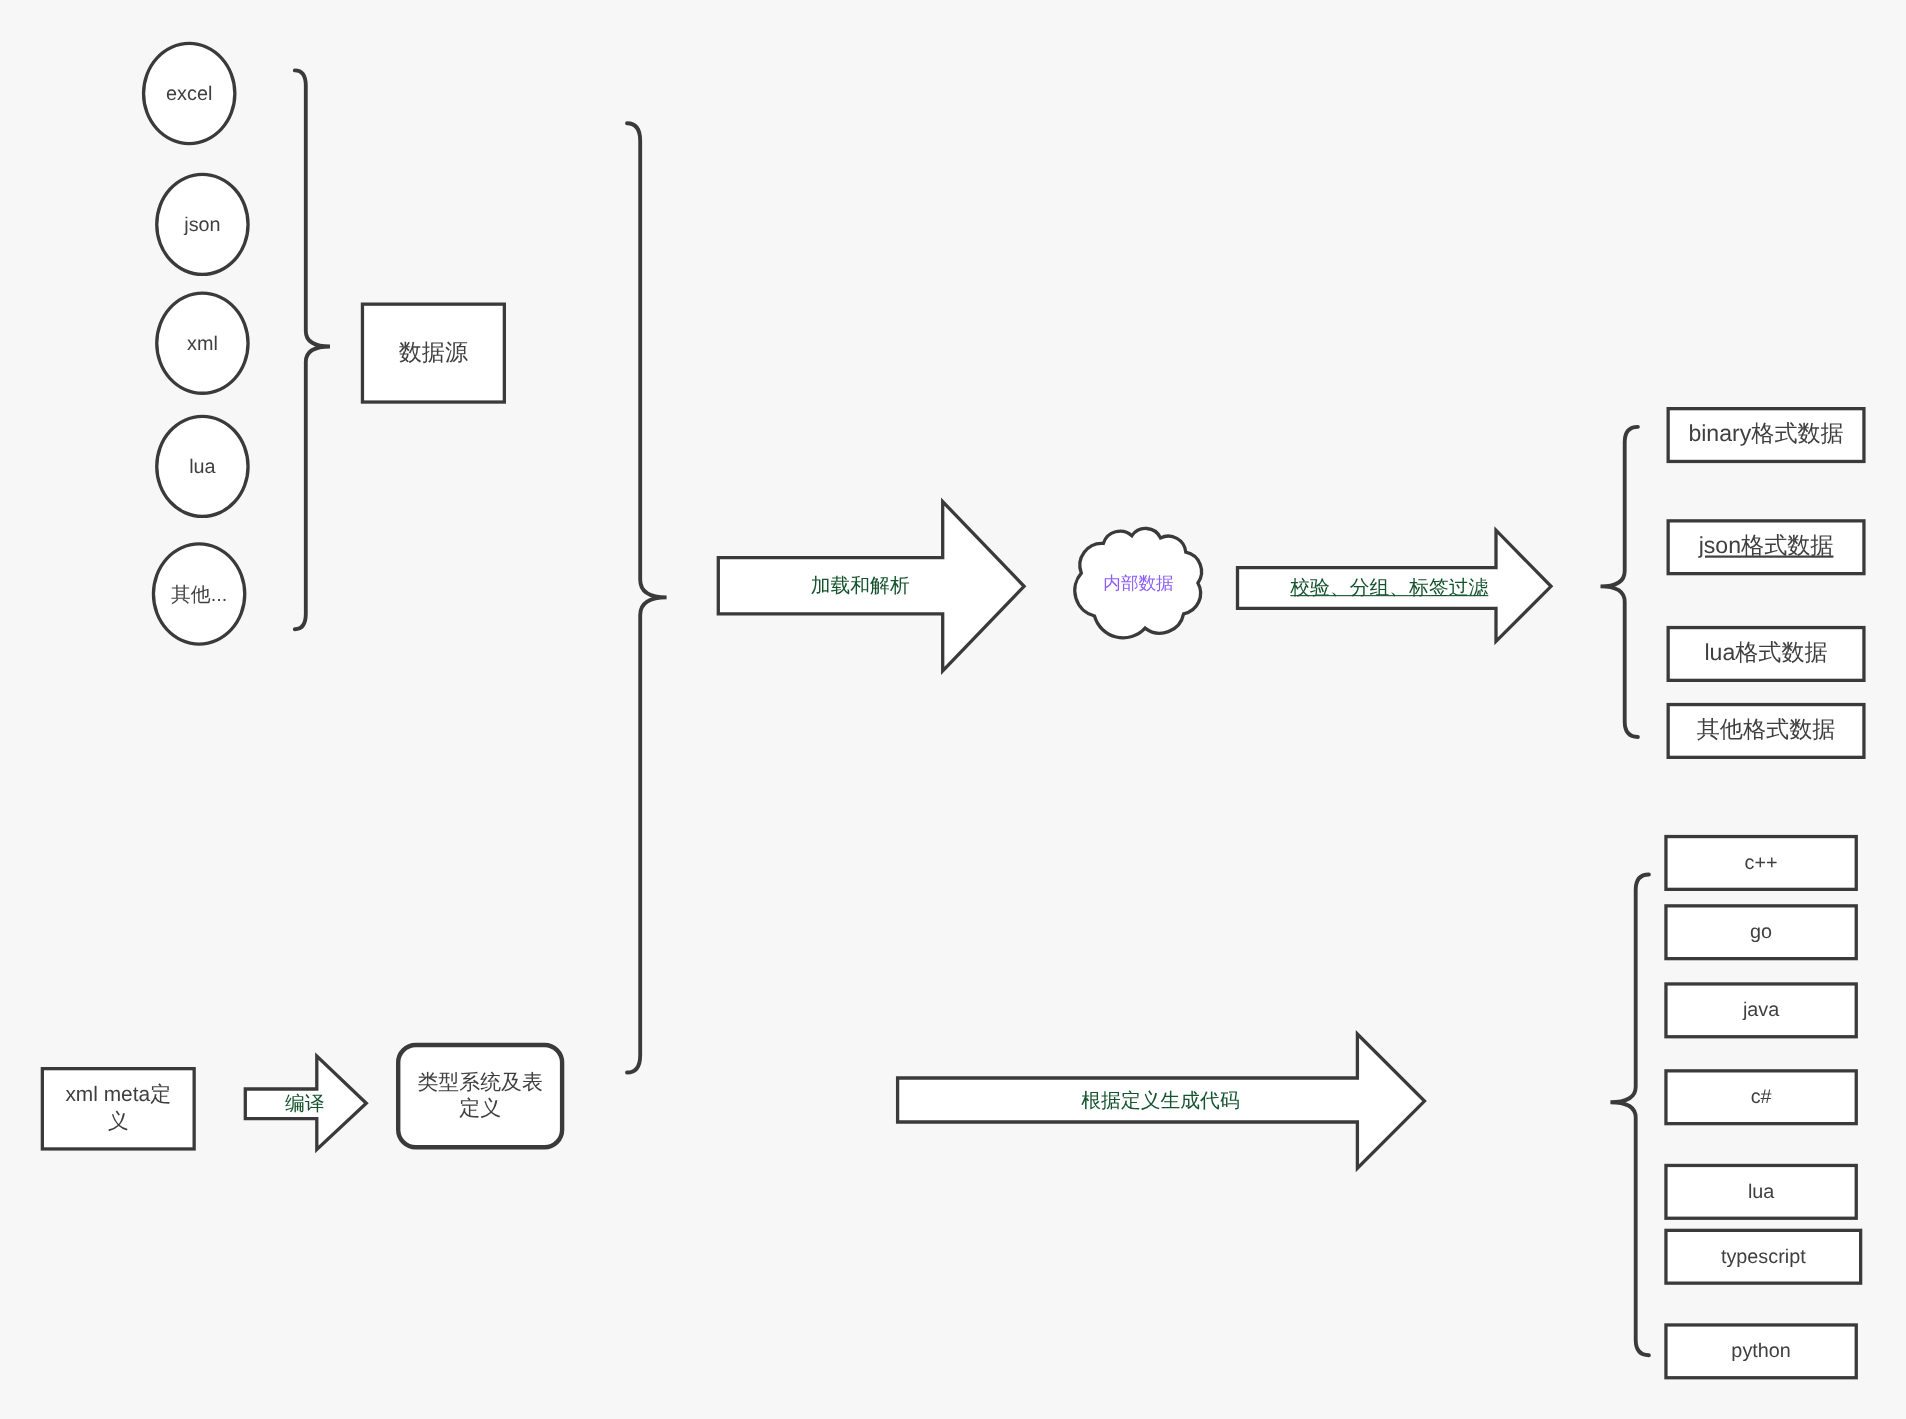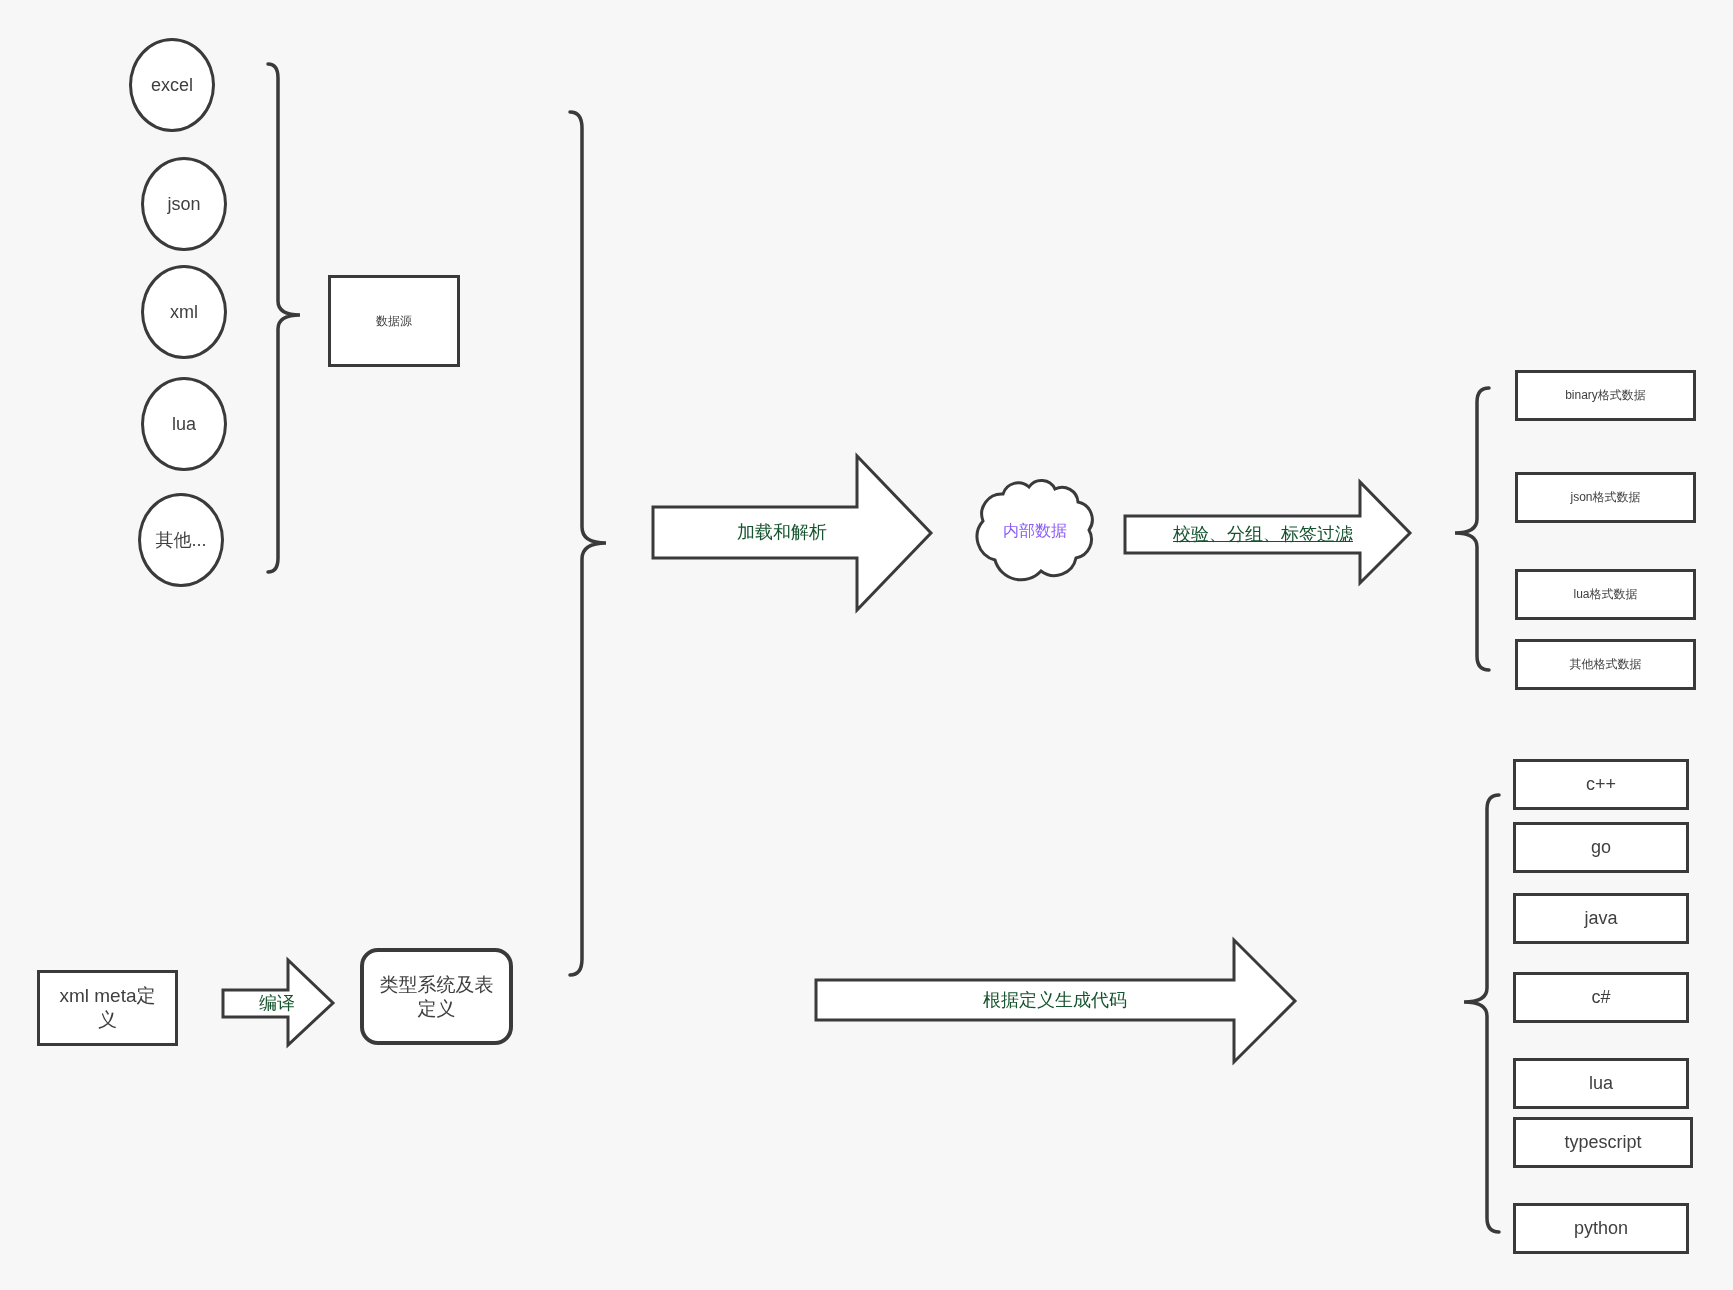--- a/index.html
+++ b/index.html
@@ -26,7 +26,7 @@
     line-height:1.25;
   }
   .ellipse{border-radius:50%;font-size:18px;}
-  .rectbox{font-size:12px;}
+  .rectbox{font-size:21px;}
   .langbox{font-size:18px;}
   .bigbox{font-size:19px;word-break:break-word;}
   .rounded{border-radius:18px;border-width:4px;}

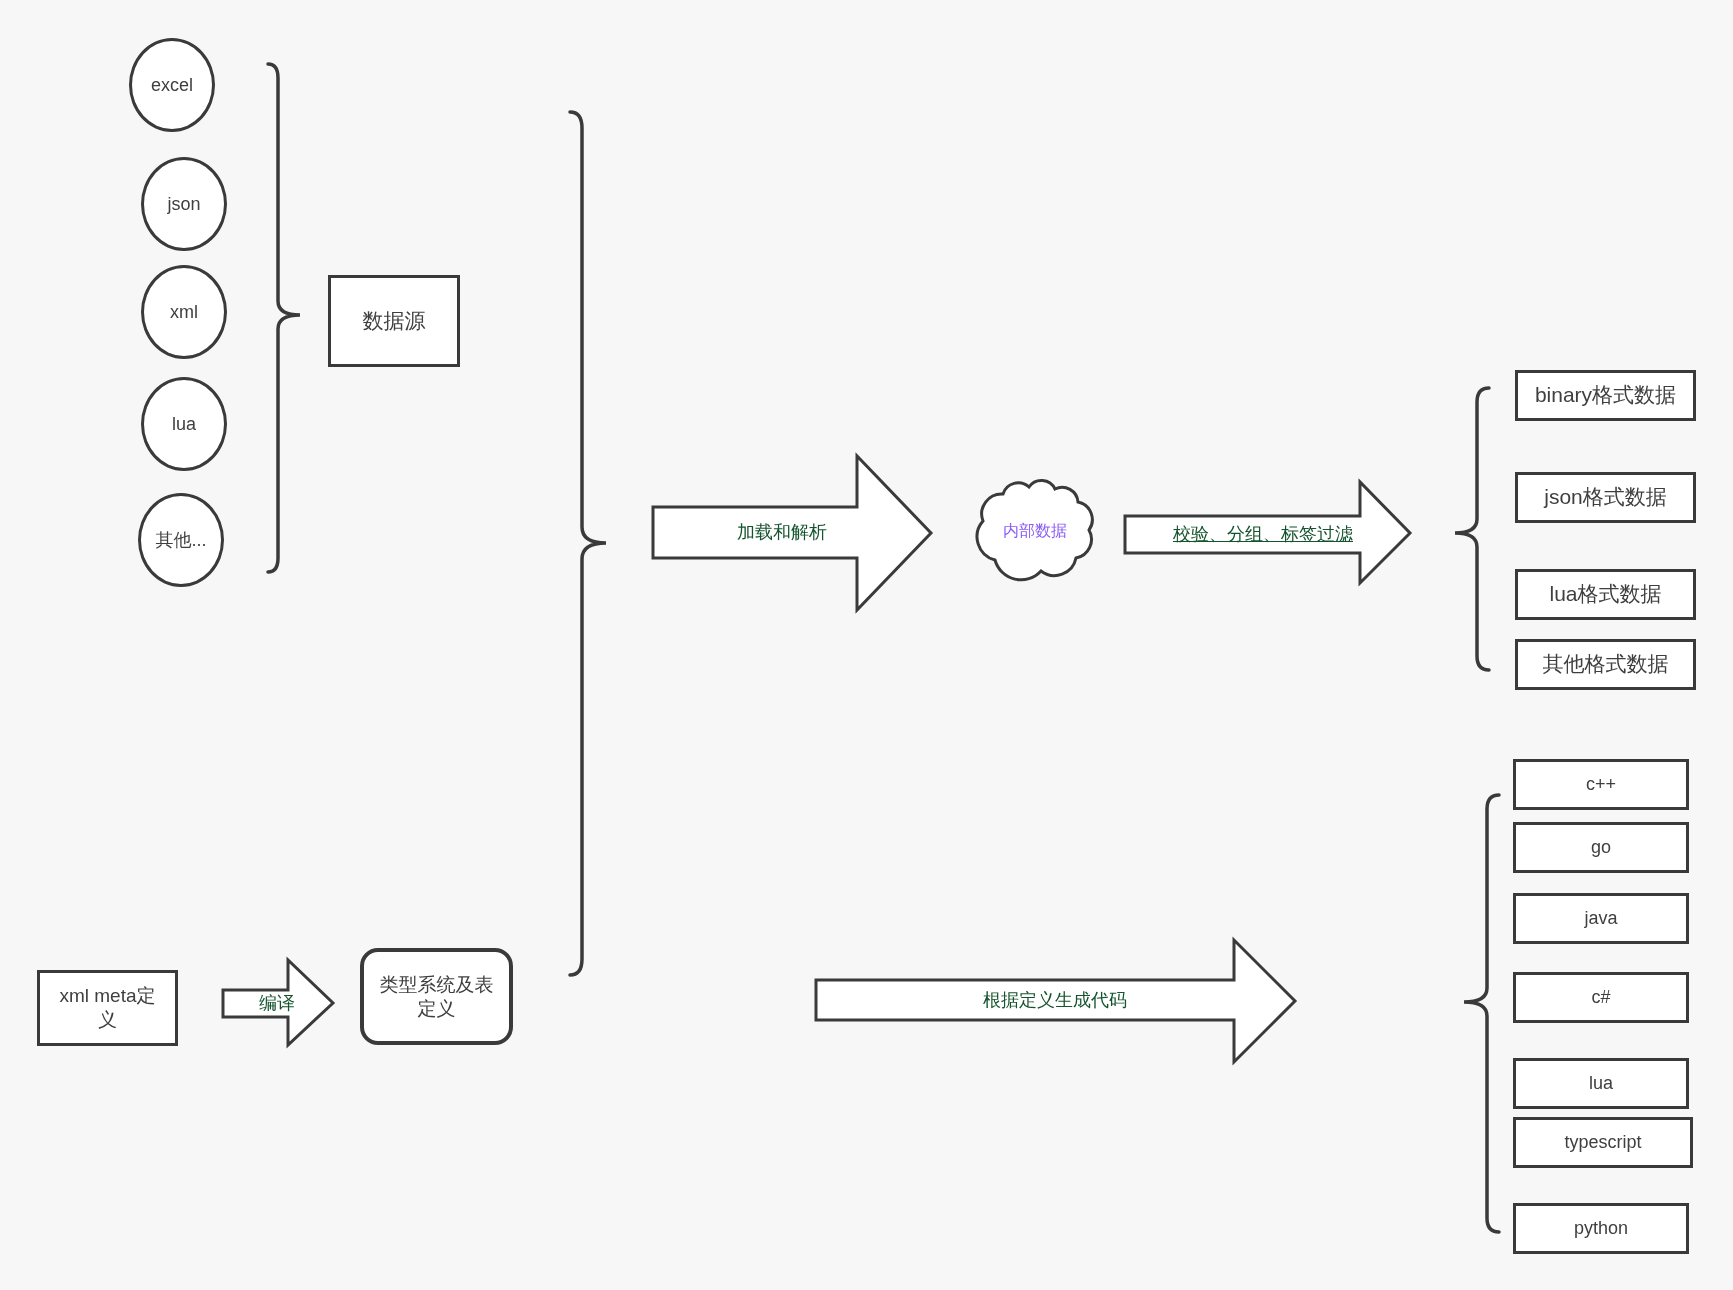--- a/index.html
+++ b/index.html
@@ -115,7 +115,7 @@
   <div class="node rectbox" style="left:1515px;top:370px;width:181px;height:51px;">
     <span>binary格式数据</span>
   </div>
-  <div class="node rectbox" style="left:1515px;top:472px;width:181px;height:51px;">
+  <div class="node rectbox" style="left:1515px;top:472px;width:181px;height:51px;text-decoration:underline;">
     <span>json格式数据</span>
   </div>
   <div class="node rectbox" style="left:1515px;top:569px;width:181px;height:51px;">

